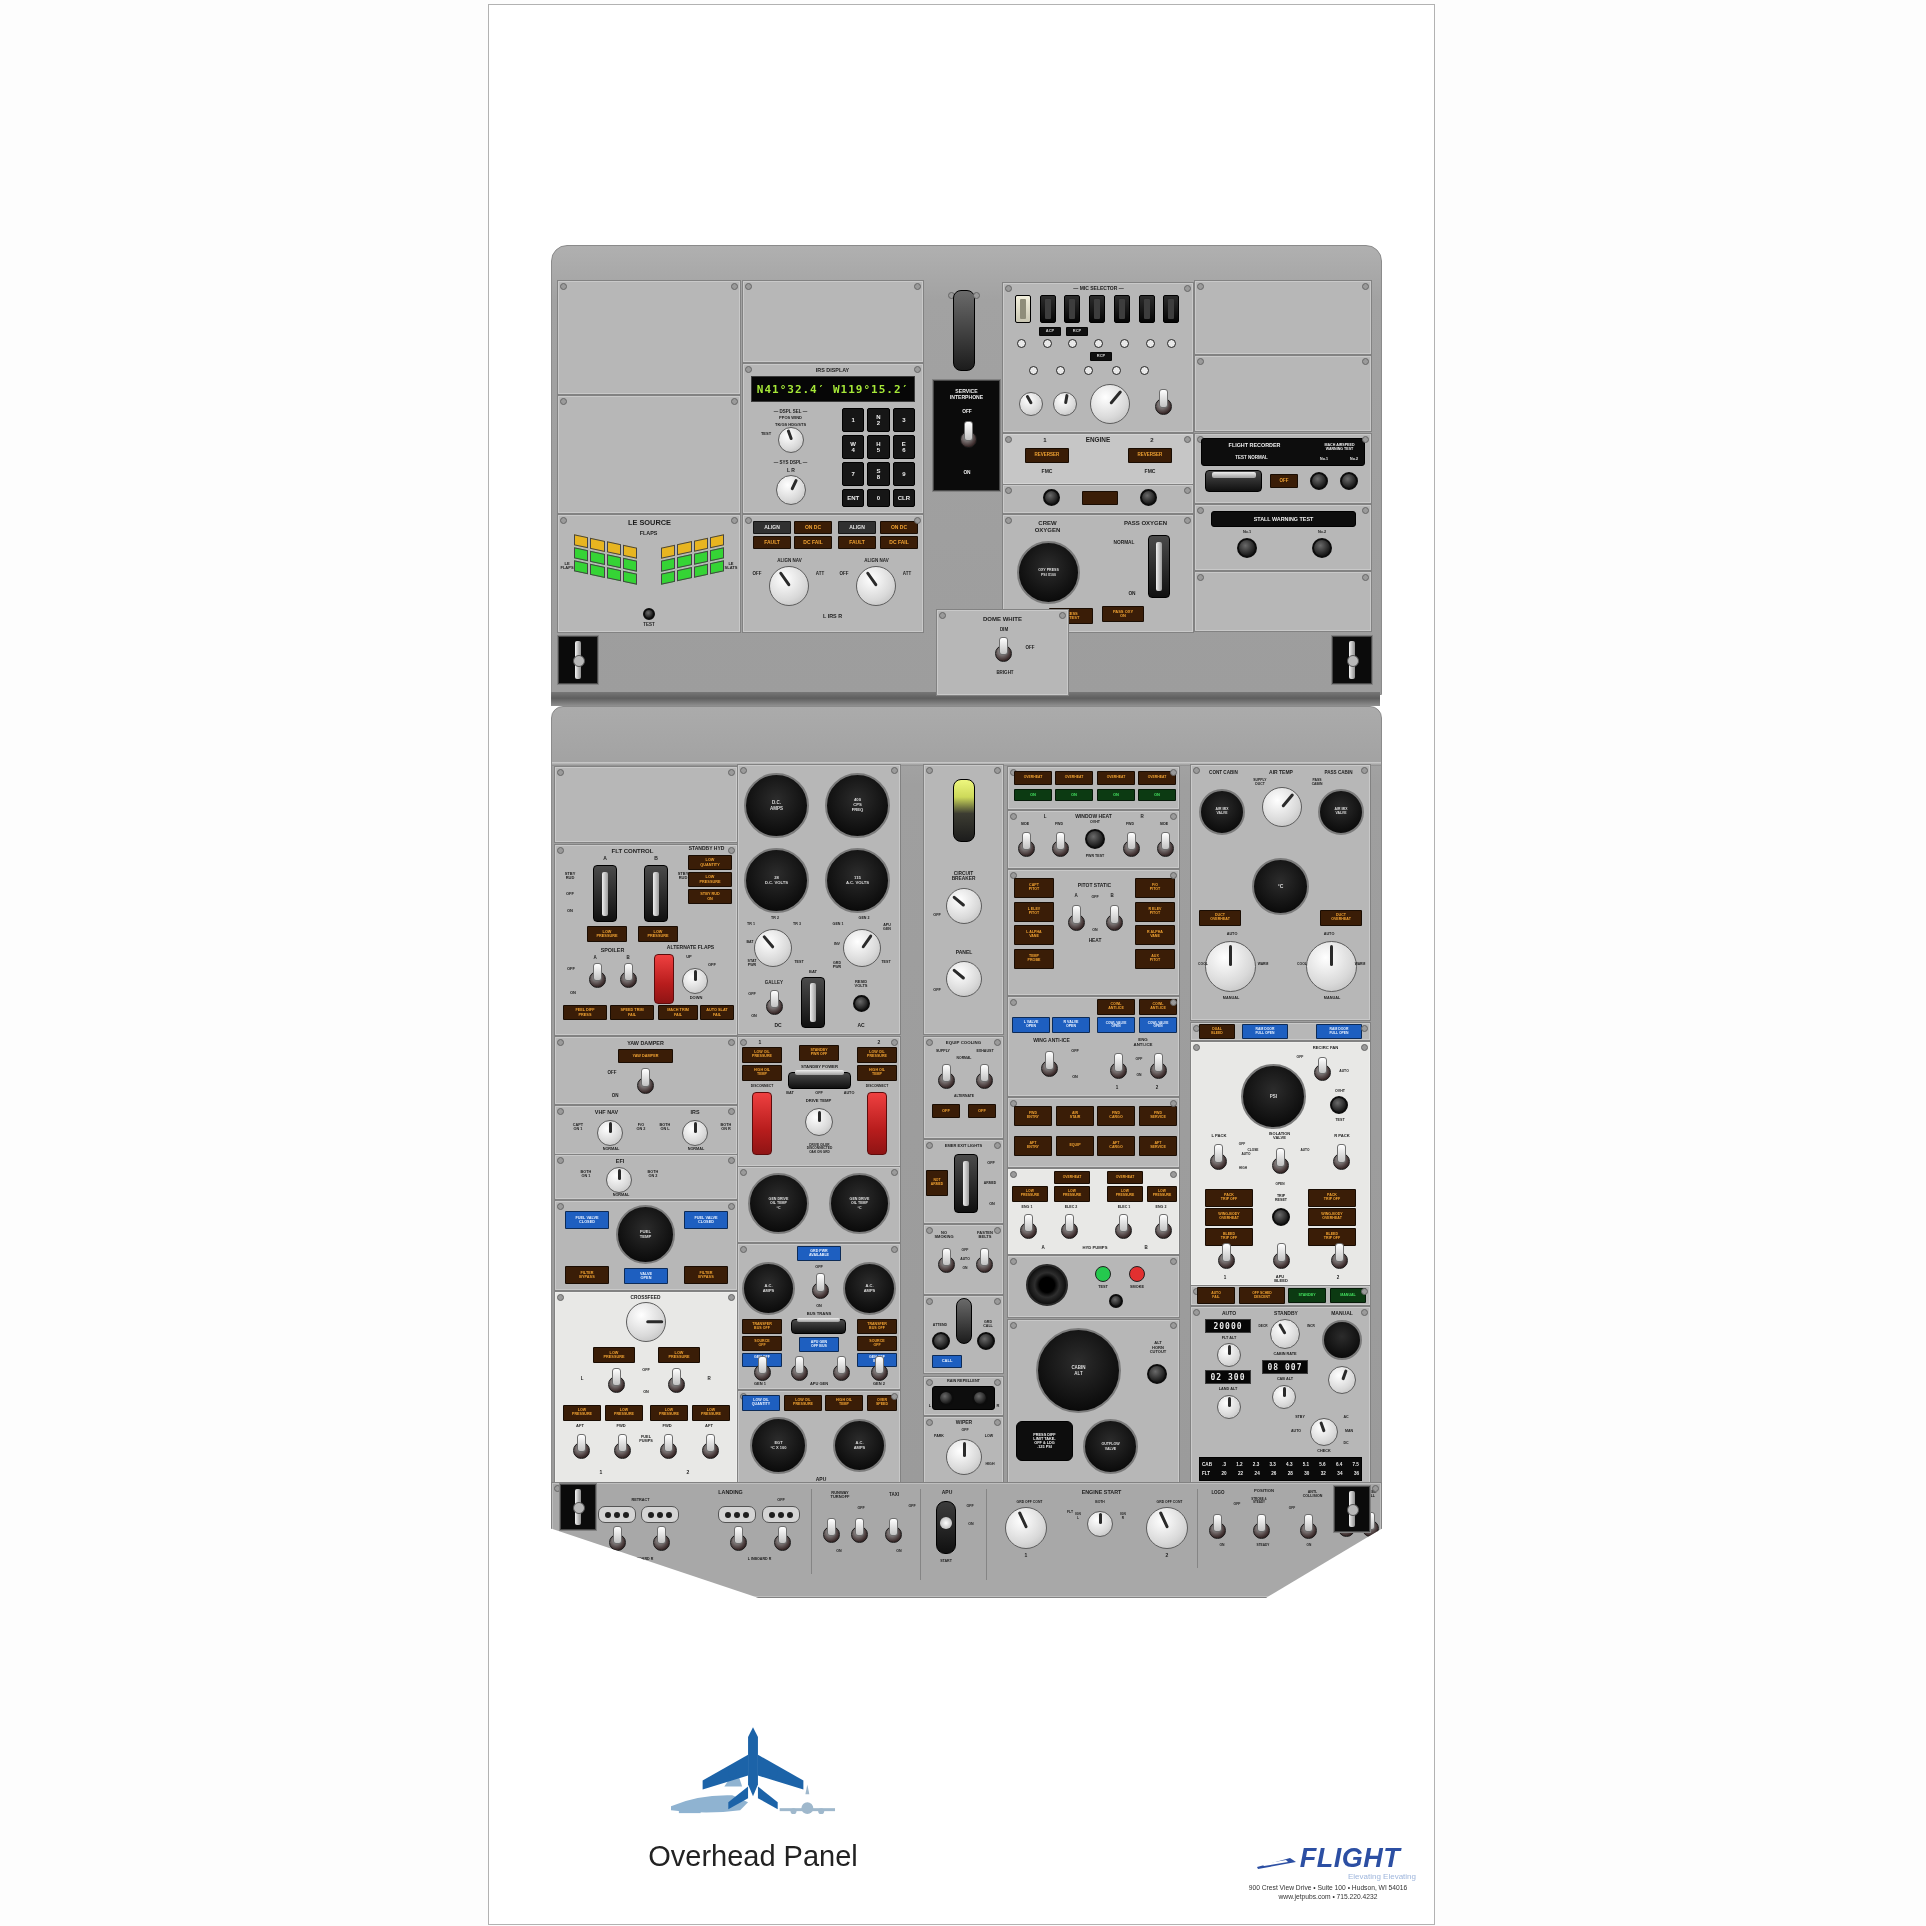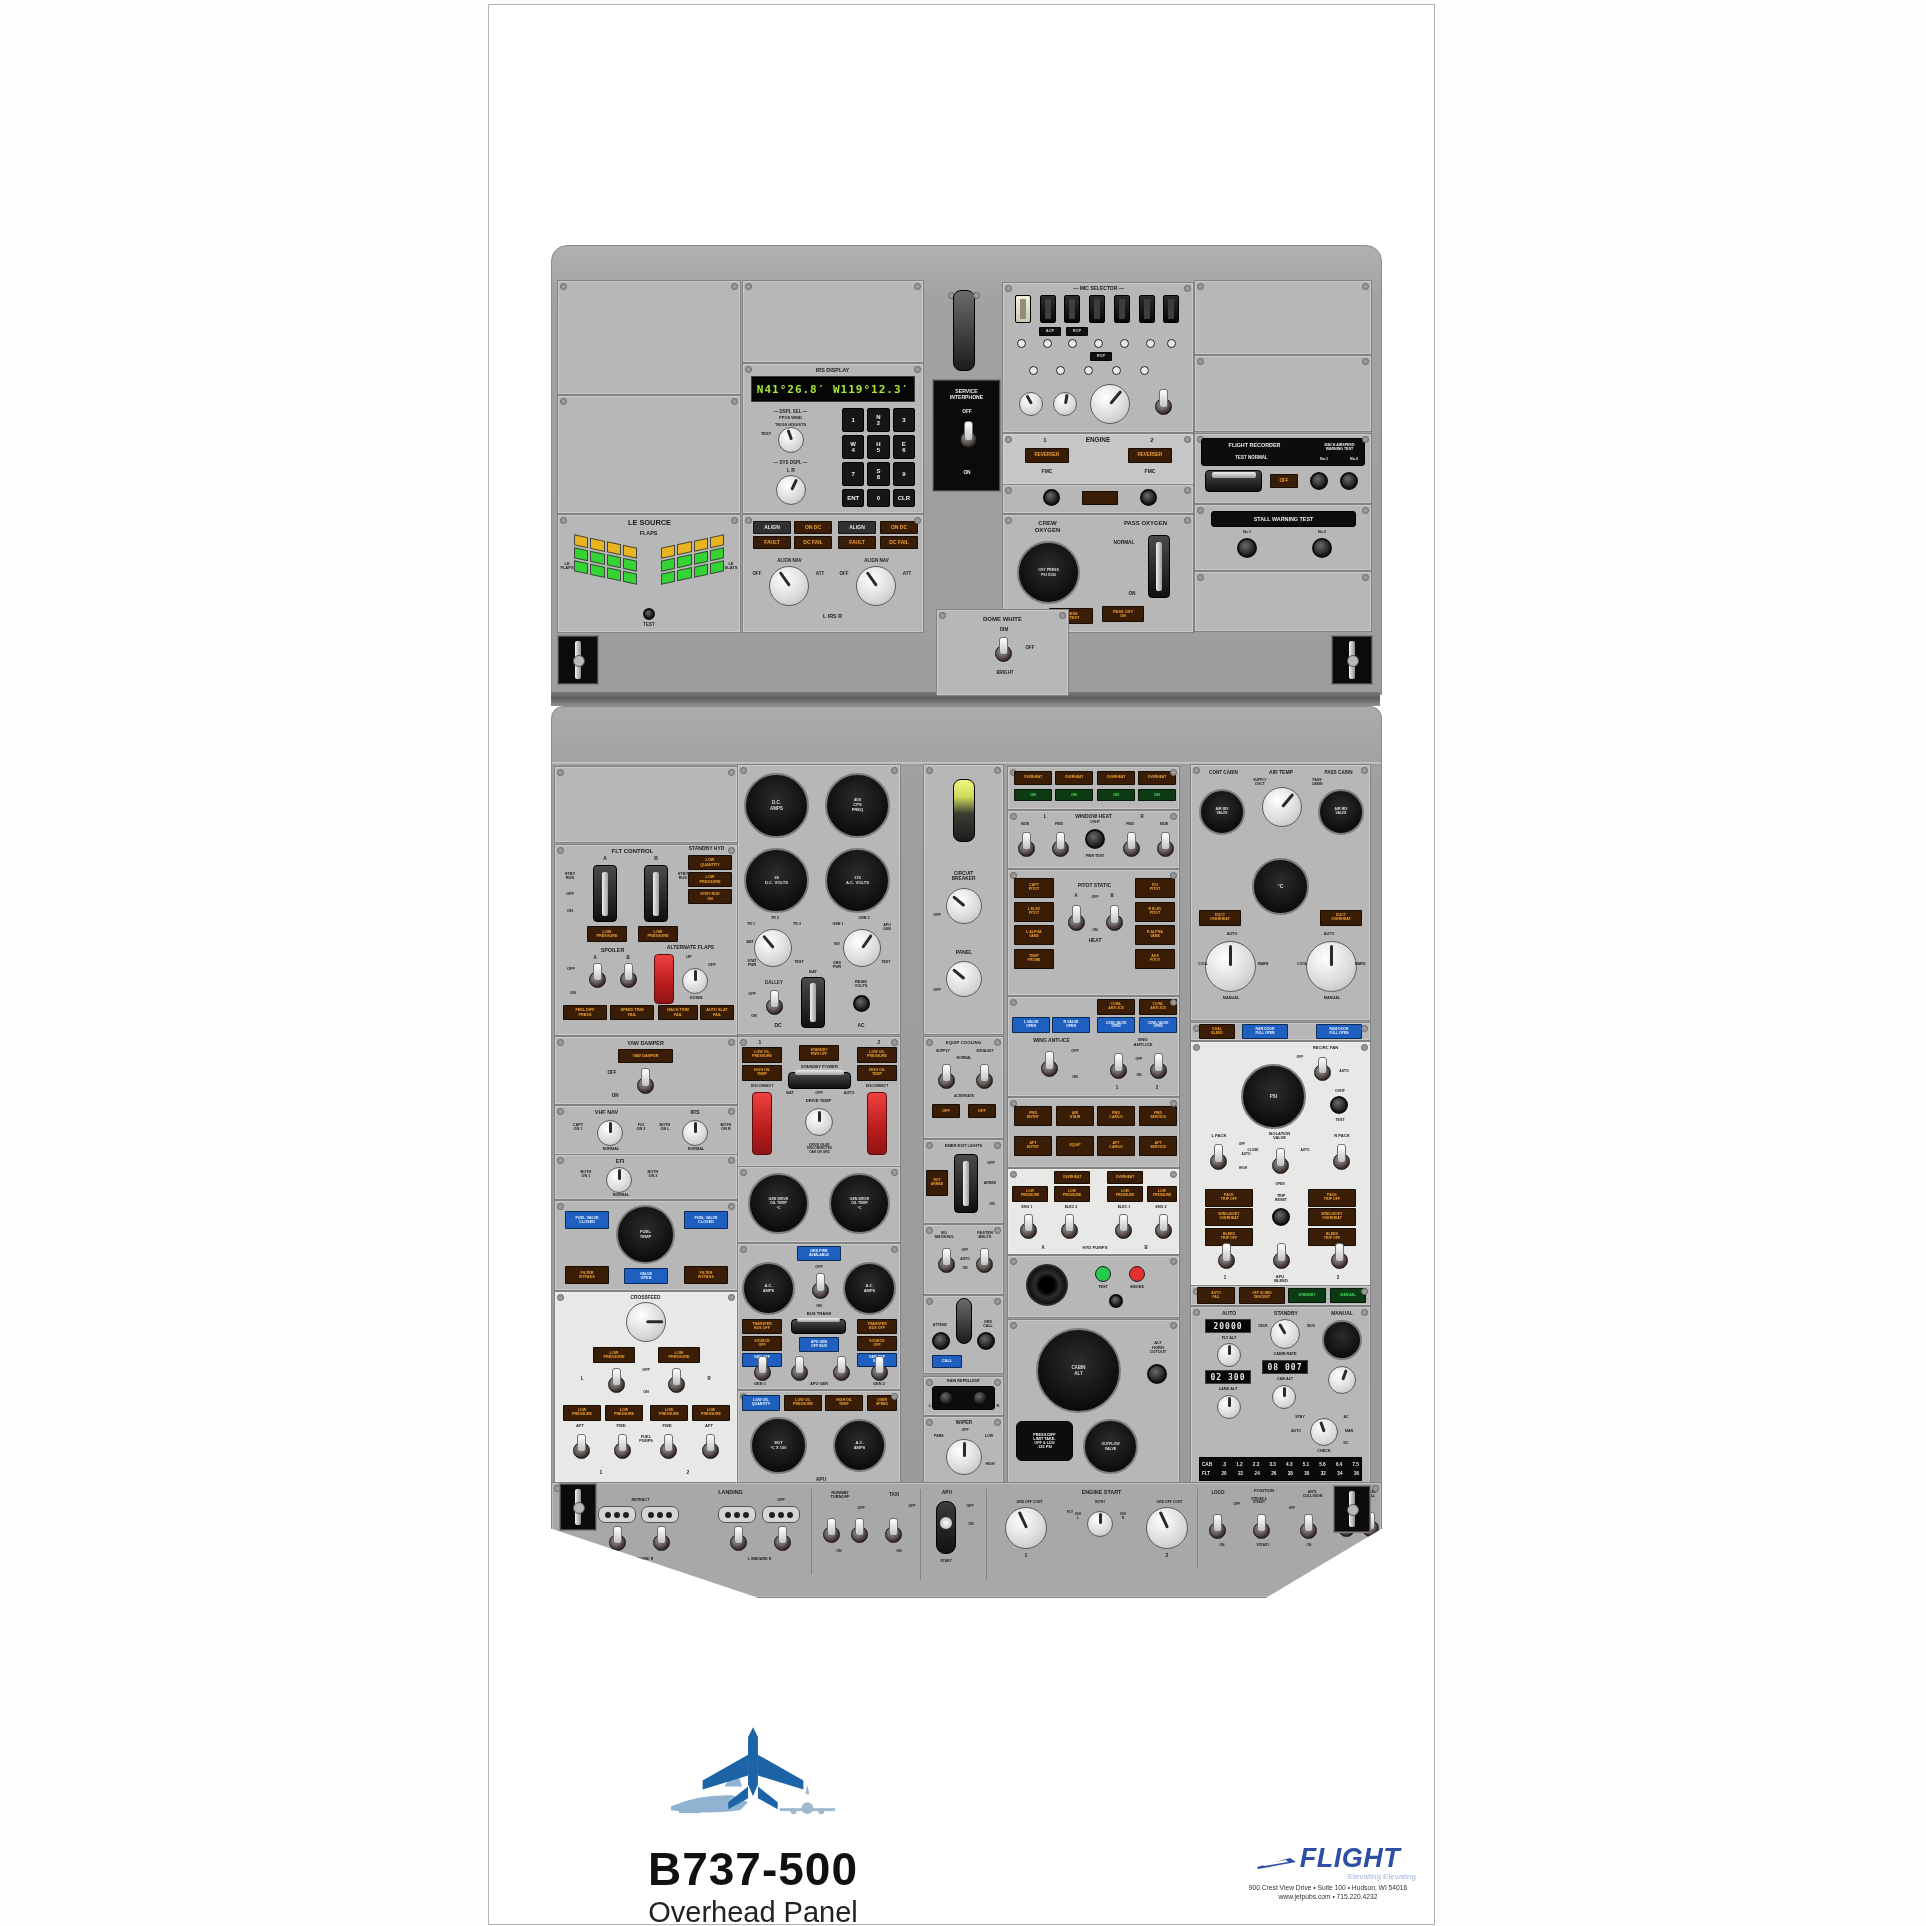--- a/index.html
+++ b/index.html
@@ -119,7 +119,7 @@
       <div class="pnl" style="left: 742px; top: 280px; width: 180px; height: 81px; position: absolute; background: rgb(183, 183, 183);"></div>
       <div class="pnl" style="left: 742px; top: 363px; width: 180px; height: 149px; position: absolute; background: rgb(183, 183, 183);">
         <div class="w lbl" style="left: 50px; top: 2px; width: 79px; height: 8px; position: absolute; font-size: 5.4px;">IRS DISPLAY</div>
-        <div class="w disp" style="left: 8px; top: 12px; width: 164px; height: 26px; position: absolute; font-size: 11px;">N41°26.8′  W119°12.3′</div>
+        <div class="w disp" style="left: 8px; top: 12px; width: 164px; height: 26px; position: absolute; font-size: 11px;">N41°32.4′  W119°15.2′</div>
         <div class="w lbl" style="left: 16px; top: 44px; width: 63px; height: 7px; position: absolute; font-size: 4.5px;">— DSPL SEL —</div>
         <div class="w lbl" style="left: 20px; top: 51px; width: 55px; height: 7px; position: absolute; font-size: 4px;">PPOS   WIND</div>
         <div class="w lbl" style="left: 6px; top: 58px; width: 83px; height: 7px; position: absolute; font-size: 4px;">TK/GS        HDG/STS</div>

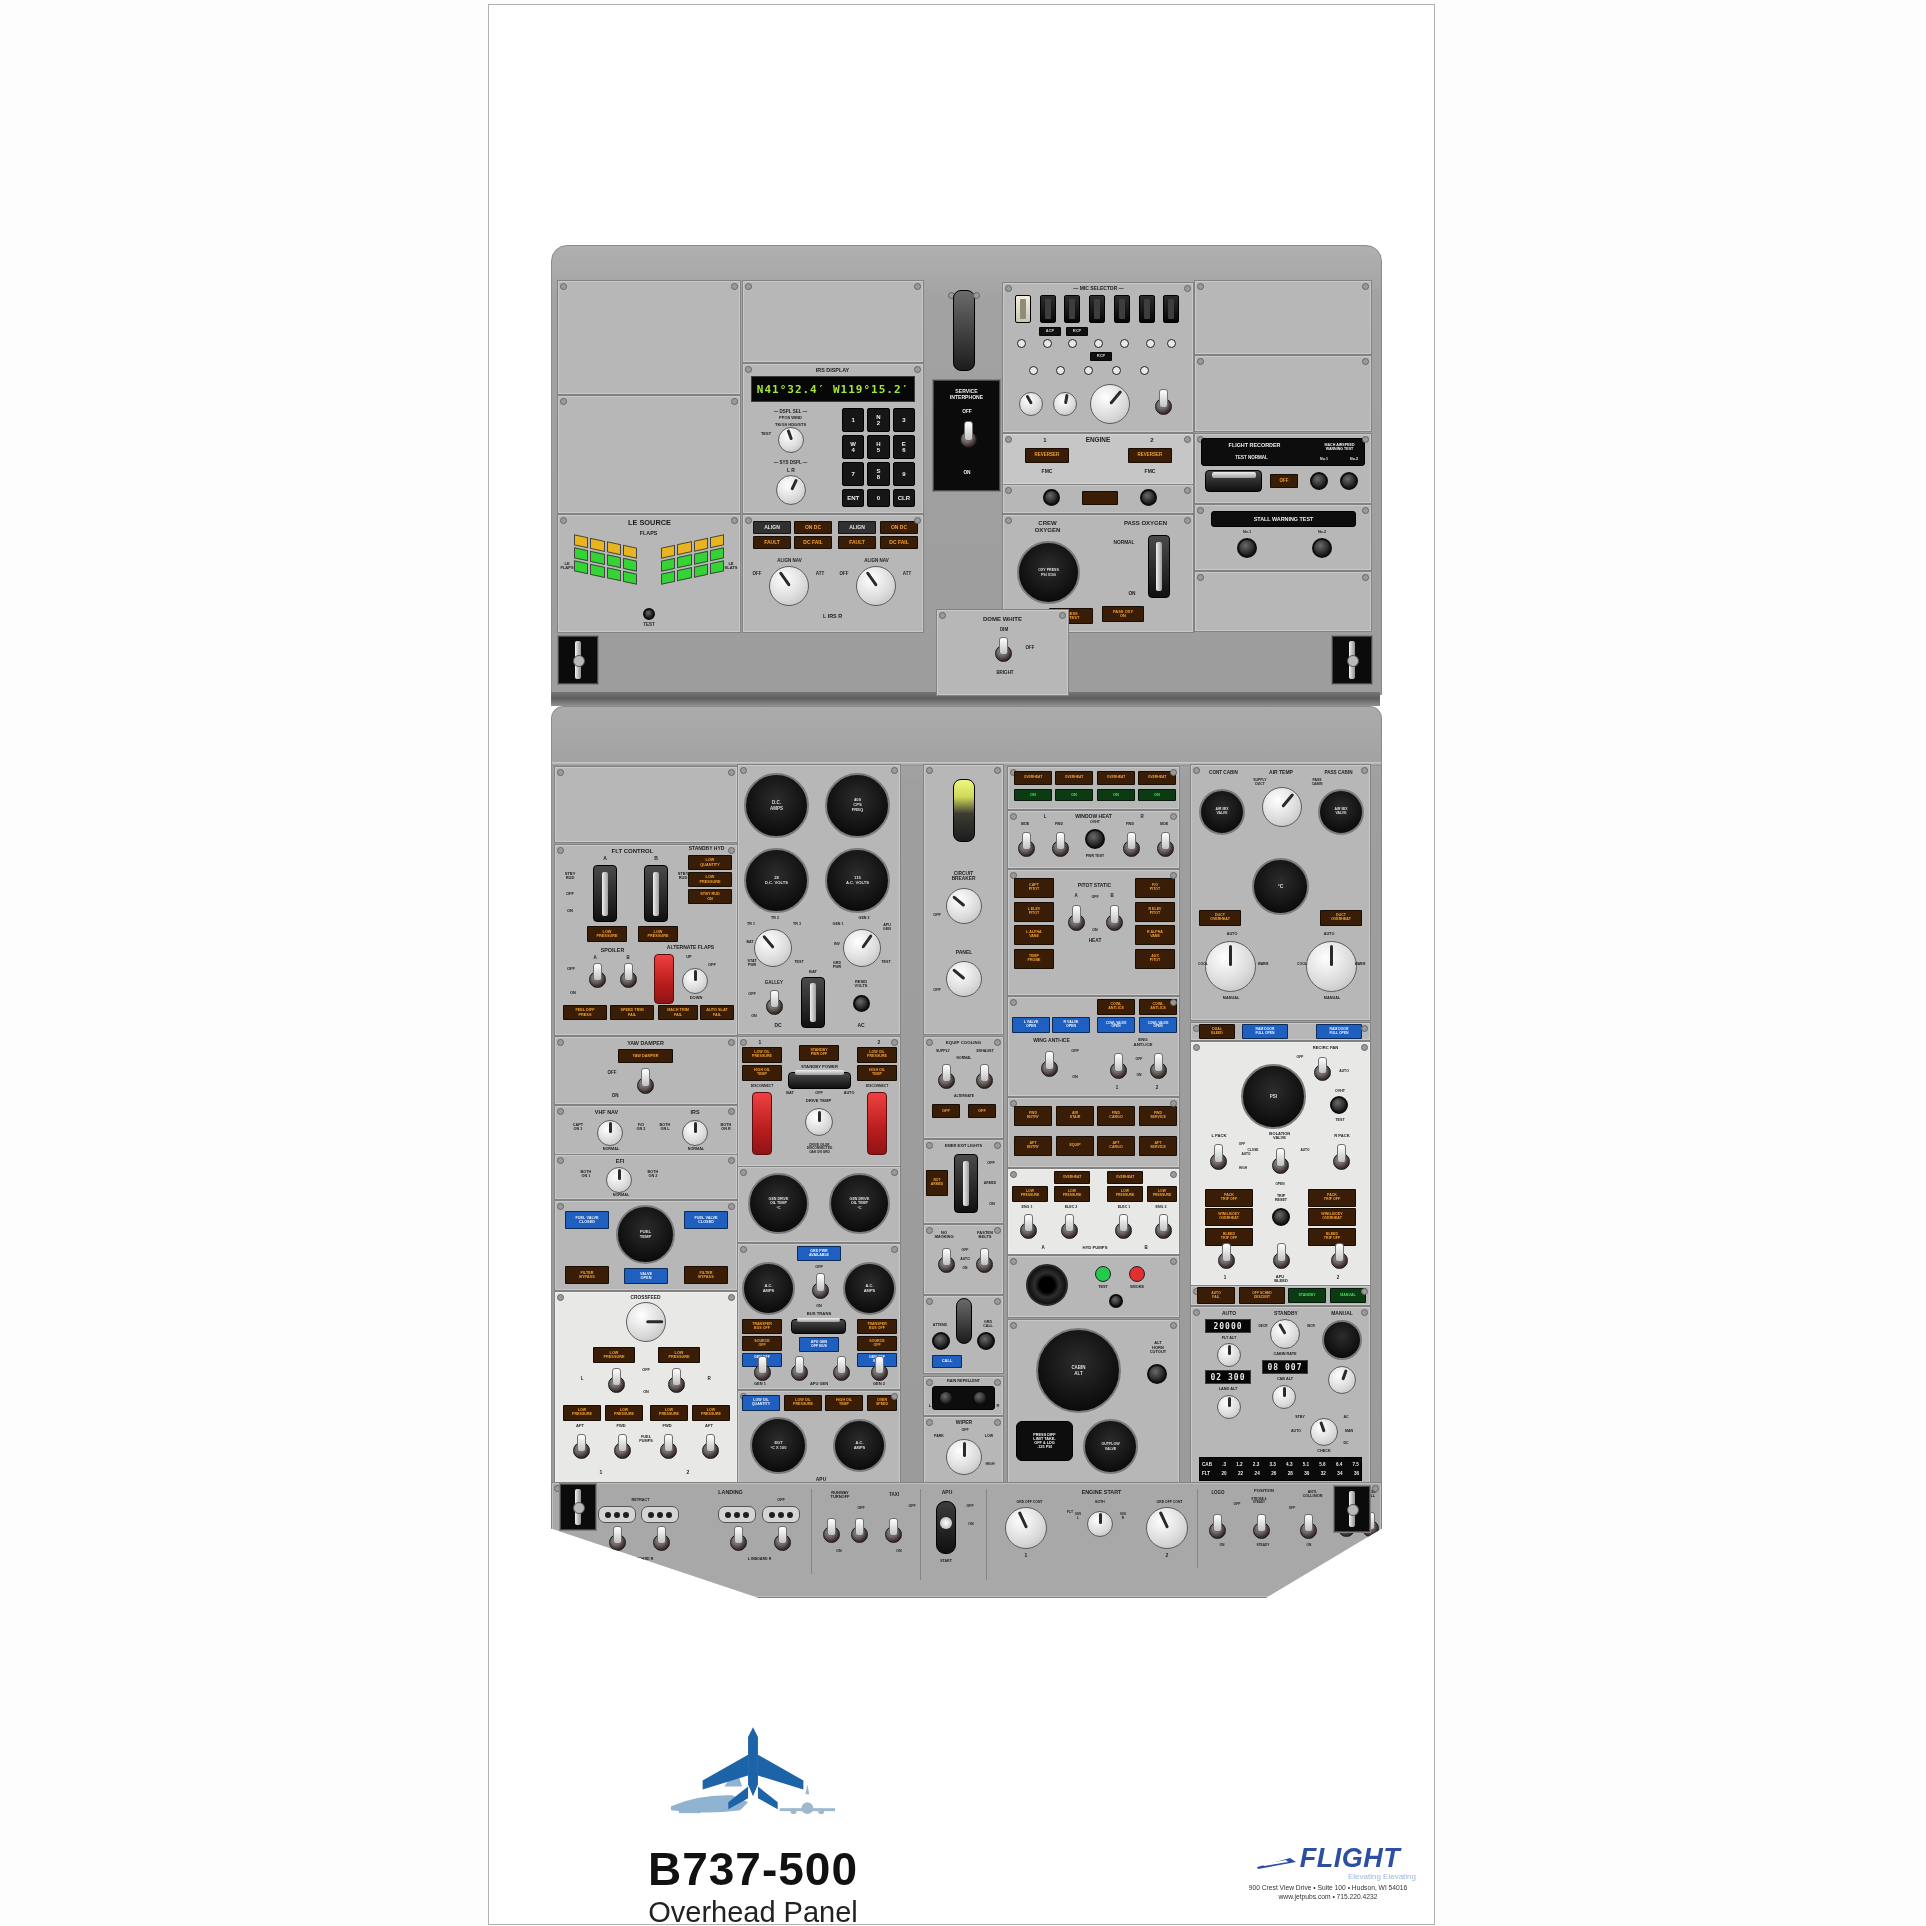--- a/index.html
+++ b/index.html
@@ -1252,7 +1252,6 @@
         <circle cx="154" cy="87" r="3"></circle>
       </g>
     </svg>
-    <div class="b-title">B737-500</div>
     <div class="b-sub">Overhead Panel</div>
     
   </div>

